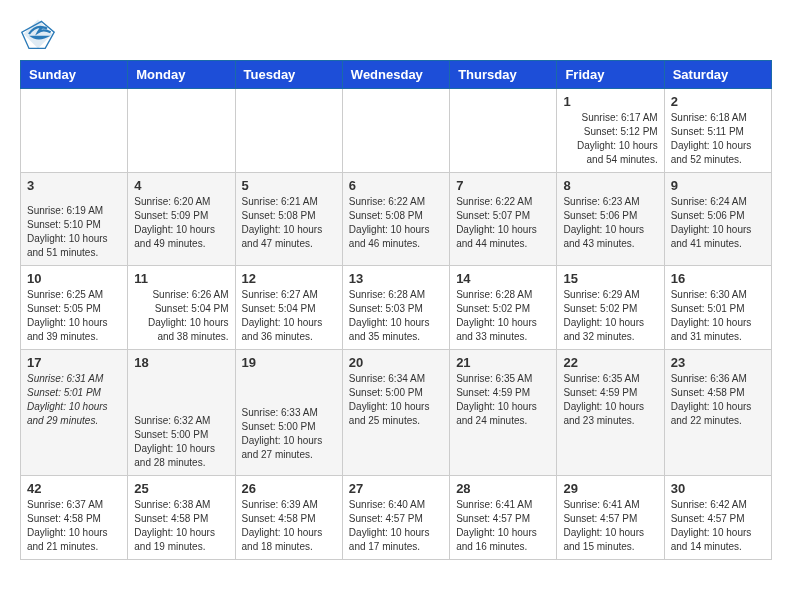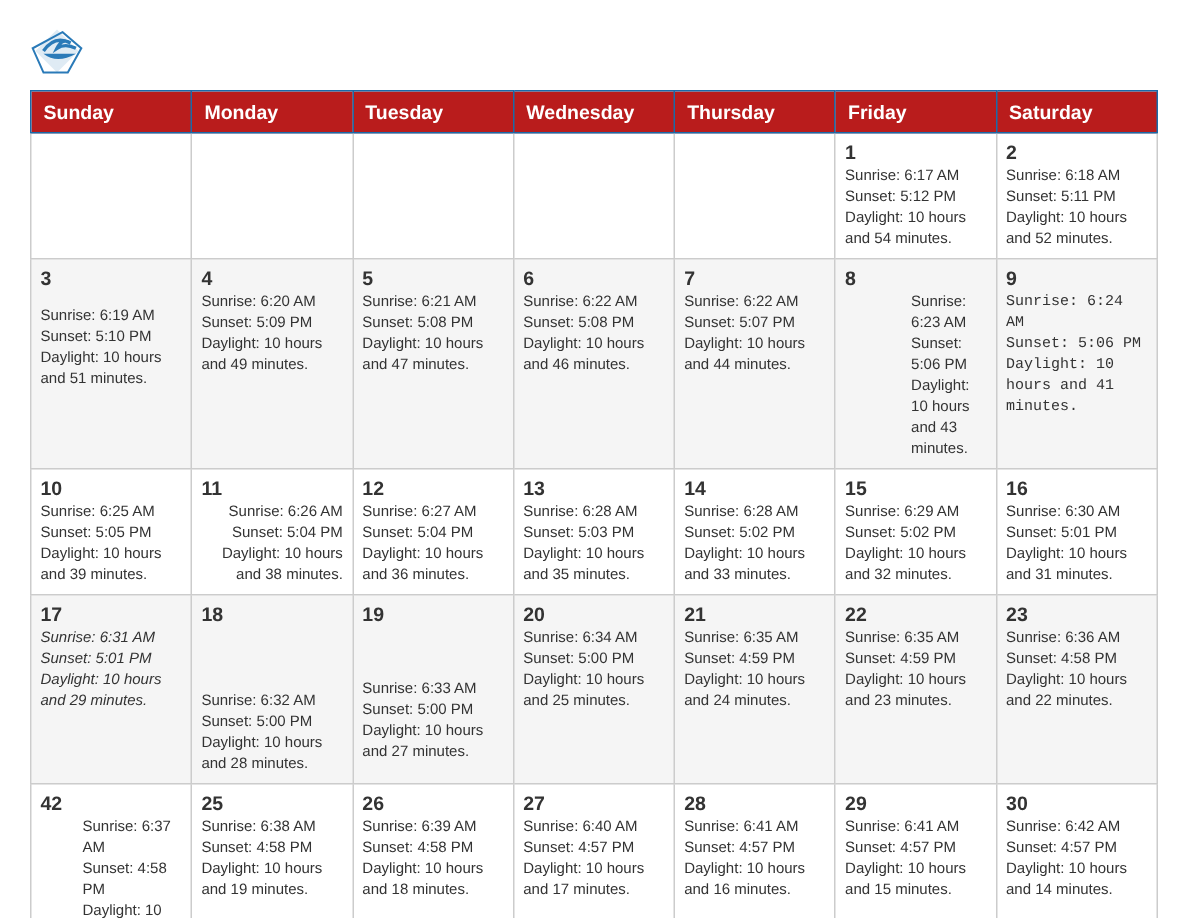--- a/index.html
+++ b/index.html
@@ -50,7 +50,7 @@
       margin-top: 8px;
     }
     .calendar th {
-      background: #b91c1c;
+      background: #1d4ed8;
       color: #fff;
       font-size: 13px;
       font-weight: bold;

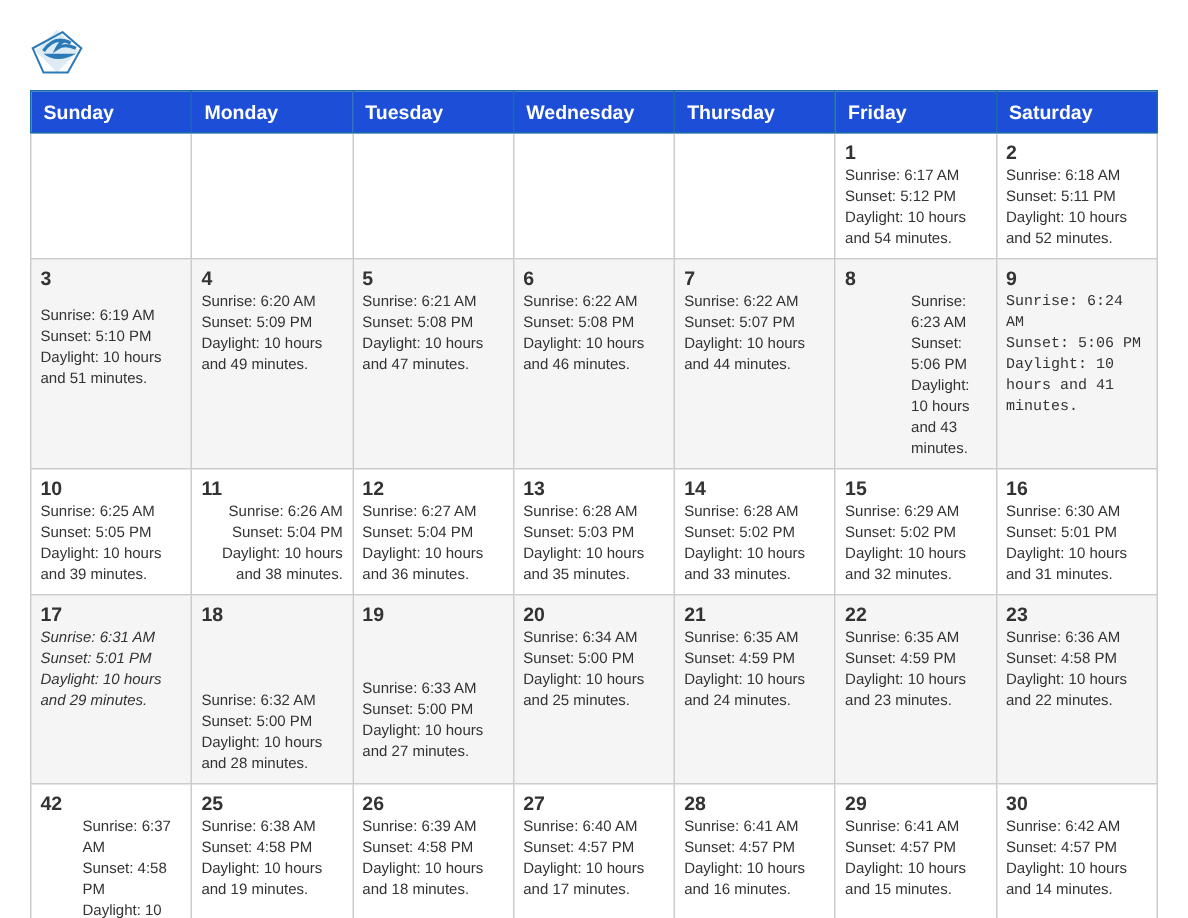--- a/index.html
+++ b/index.html
@@ -135,7 +135,7 @@
         <td class="empty-cell"></td>
         <td>
           <span class="day-number">1</span>
-          <div class="day-info" style="white-space: pre-line;">Sunrise: 6:17 AM
+          <div class="day-info" style="white-space: pre-line; text-align: right;">Sunrise: 6:17 AM
 Sunset: 5:12 PM
 Daylight: 10 hours and 54 minutes.</div>
         </td>

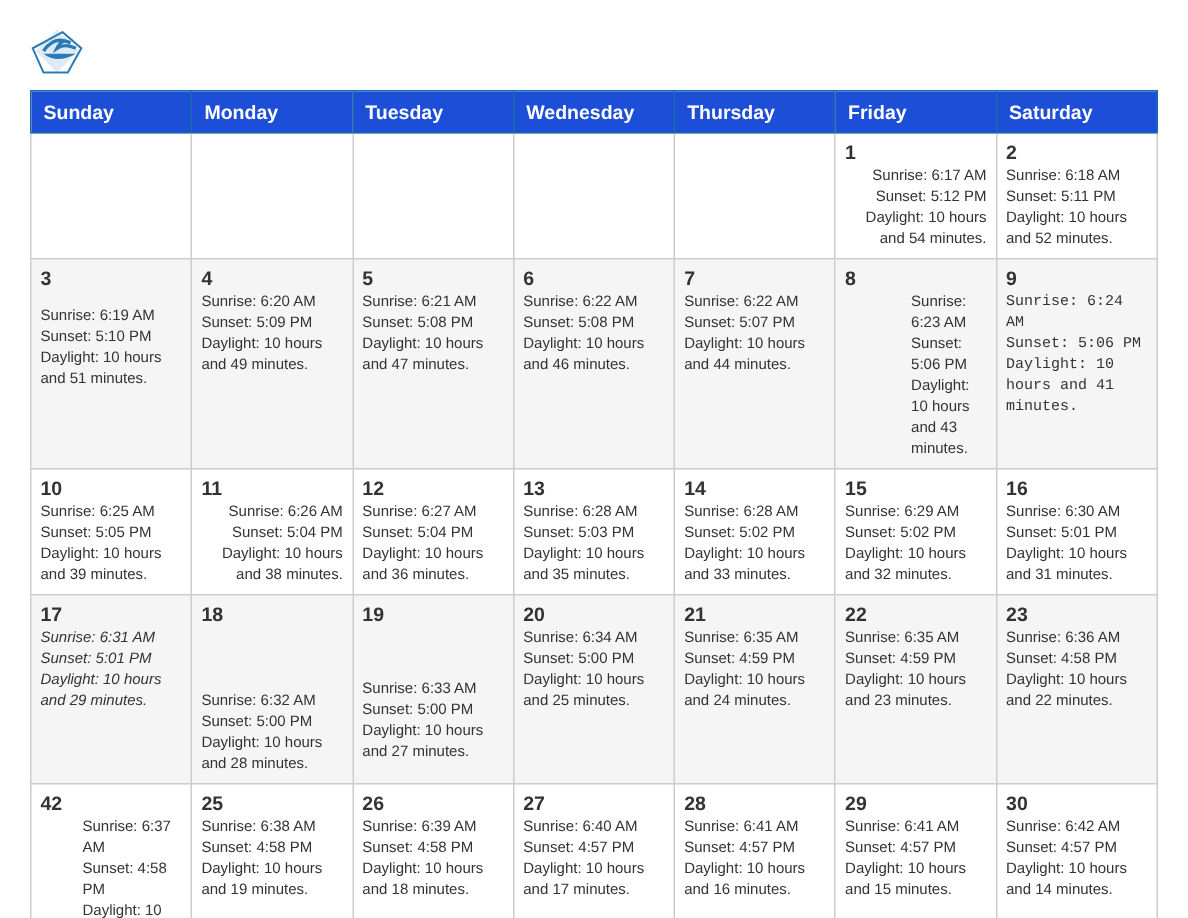--- a/index.html
+++ b/index.html
@@ -179,7 +179,7 @@
         </td>
         <td>
           <span class="day-number">8</span>
-          <div class="day-info" style="white-space: pre-line; margin-left: 44px;">Sunrise: 6:23 AM
+          <div class="day-info" style="white-space: pre-line;">Sunrise: 6:23 AM
 Sunset: 5:06 PM
 Daylight: 10 hours and 43 minutes.</div>
         </td>

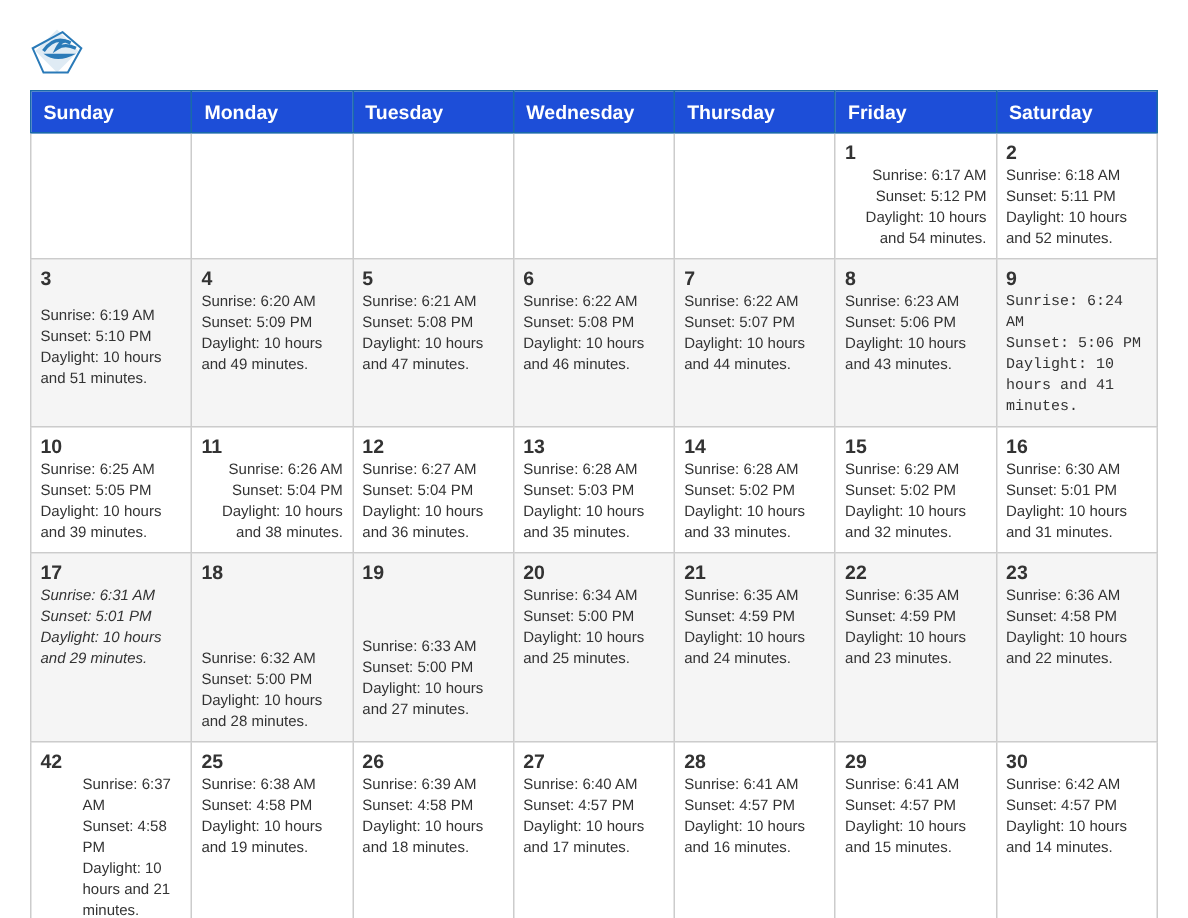--- a/index.html
+++ b/index.html
@@ -185,7 +185,7 @@
         </td>
         <td>
           <span class="day-number">9</span>
-          <div class="day-info" style="white-space: pre-line; font-family: Liberation Mono, monospace;">Sunrise: 6:24 AM
+          <div class="day-info" style="white-space: pre-line;">Sunrise: 6:24 AM
 Sunset: 5:06 PM
 Daylight: 10 hours and 41 minutes.</div>
         </td>

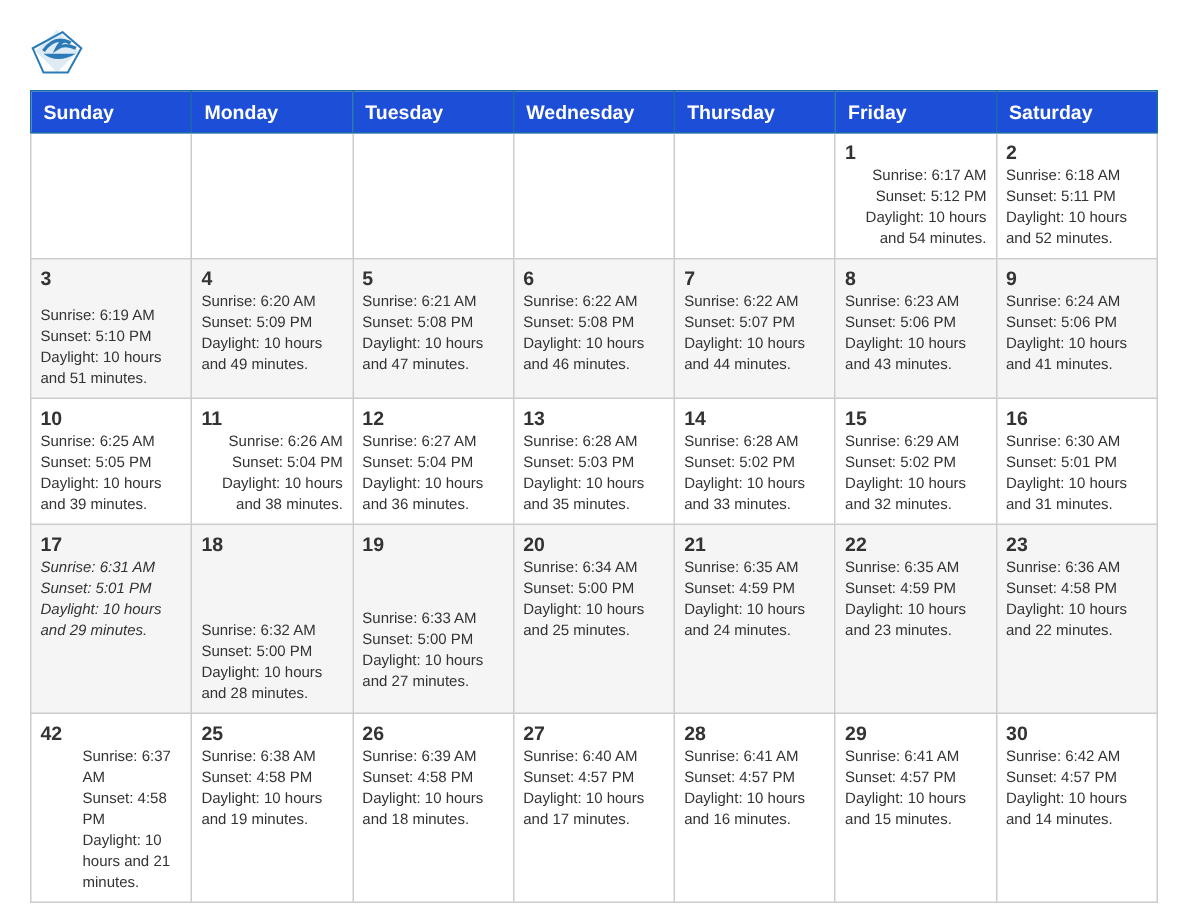--- a/index.html
+++ b/index.html
@@ -281,7 +281,7 @@
       <tr>
         <td>
           <span class="day-number">42</span>
-          <div class="day-info" style="white-space: pre-line; margin-left: 28px;">Sunrise: 6:37 AM
+          <div class="day-info" style="white-space: pre-line;">Sunrise: 6:37 AM
 Sunset: 4:58 PM
 Daylight: 10 hours and 21 minutes.</div>
         </td>

